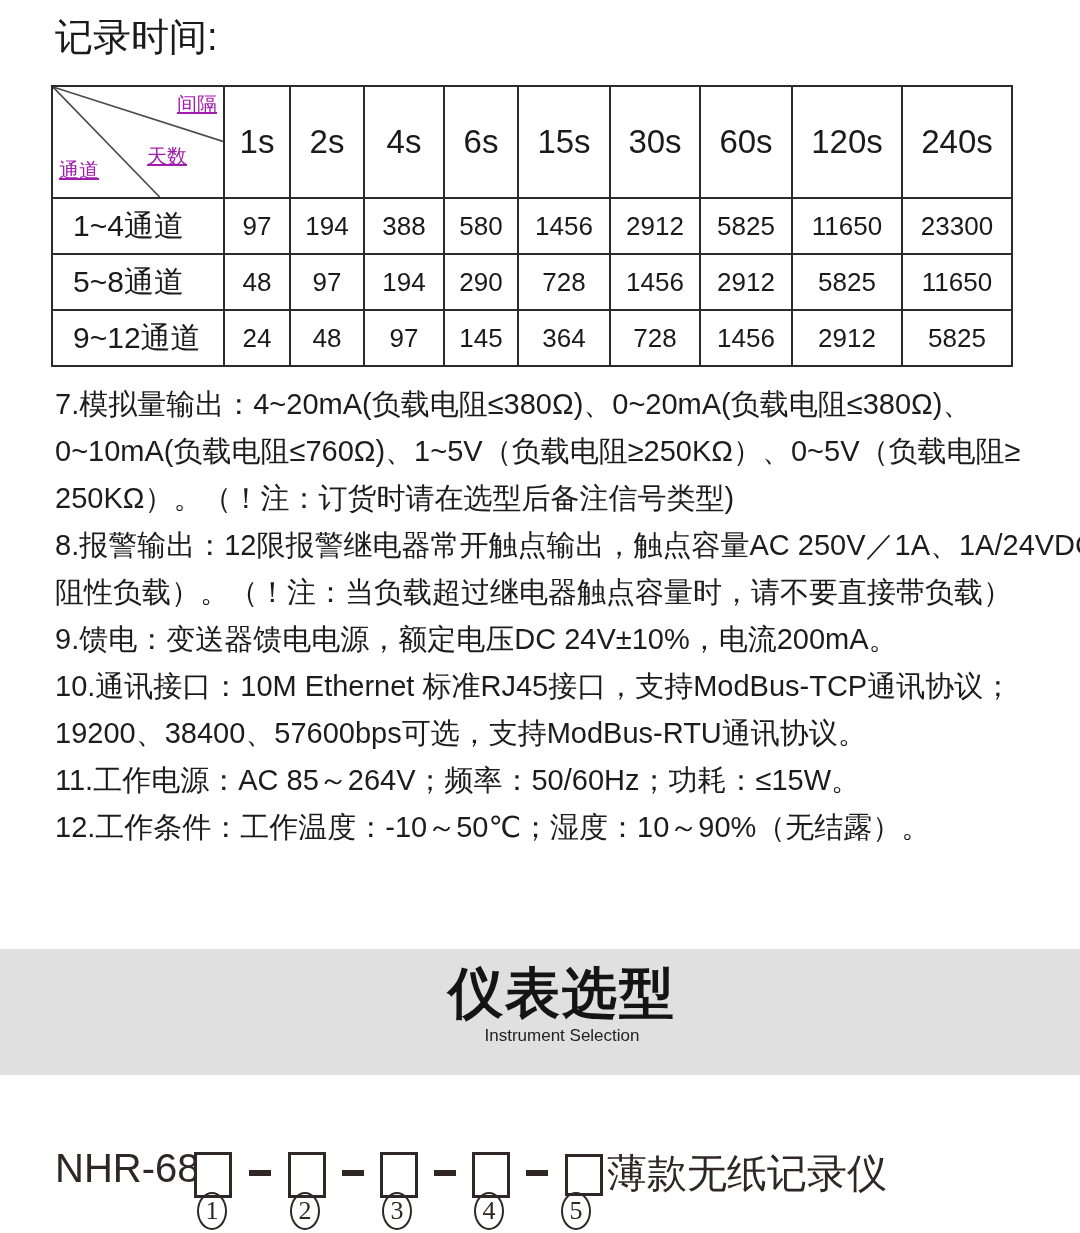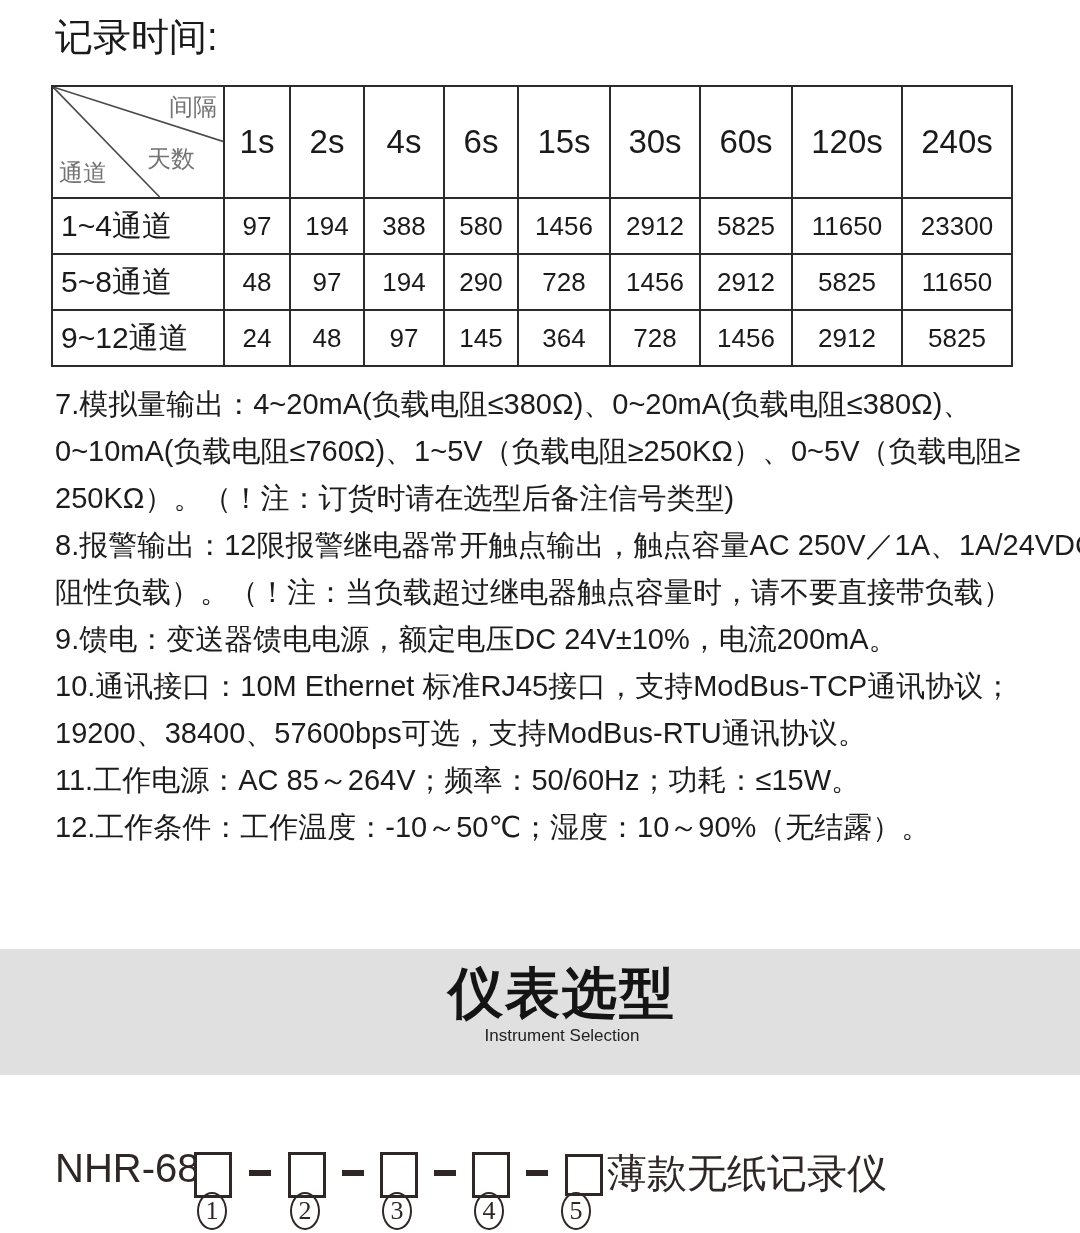--- a/index.html
+++ b/index.html
@@ -18,7 +18,7 @@
   .tbl td.rowlabel{text-align:left;padding-left:8px;font-size:30px;}
   .corner{position:relative;}
   .corner svg{position:absolute;left:0;top:0;width:100%;height:100%;}
-  .corner .lbl{position:absolute;font-size:24px;color:#737373;}
+  .corner .lbl{position:absolute;font-size:20px;color:#a21caf;text-decoration:underline;}
   .lbl-interval{right:6px;top:4px;}
   .lbl-days{left:94px;top:56px;}
   .lbl-channel{left:6px;top:70px;}

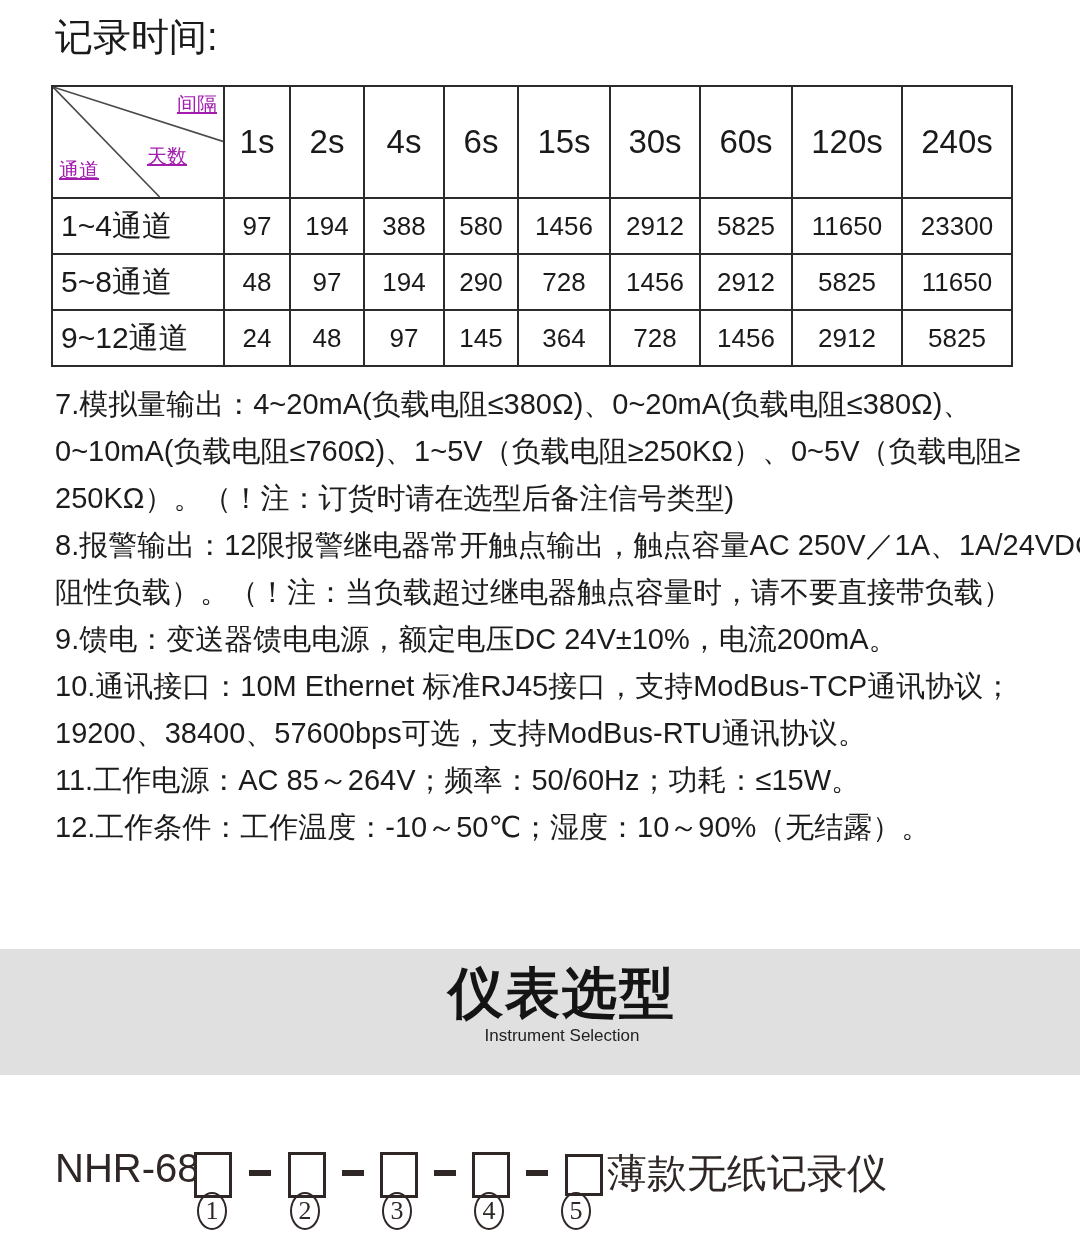--- a/index.html
+++ b/index.html
@@ -15,7 +15,7 @@
                   font-weight:normal;color:#1a1a1a;background:#fff;padding:0;}
   .tbl .hdr th{height:110px;font-size:33px;}
   .tbl .datarow td{height:54px;font-size:26px;}
-  .tbl td.rowlabel{text-align:left;padding-left:8px;font-size:30px;}
+  .tbl td.rowlabel{text-align:left;padding-left:20px;font-size:30px;}
   .corner{position:relative;}
   .corner svg{position:absolute;left:0;top:0;width:100%;height:100%;}
   .corner .lbl{position:absolute;font-size:20px;color:#a21caf;text-decoration:underline;}

